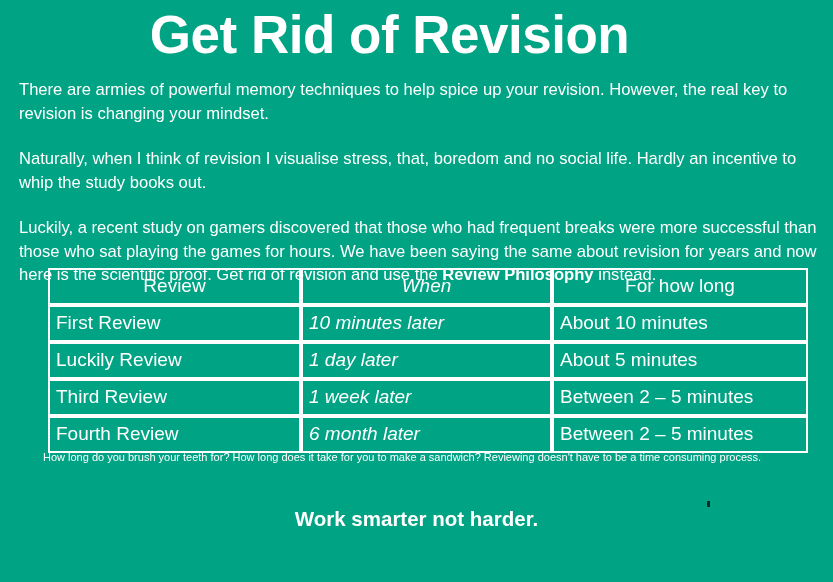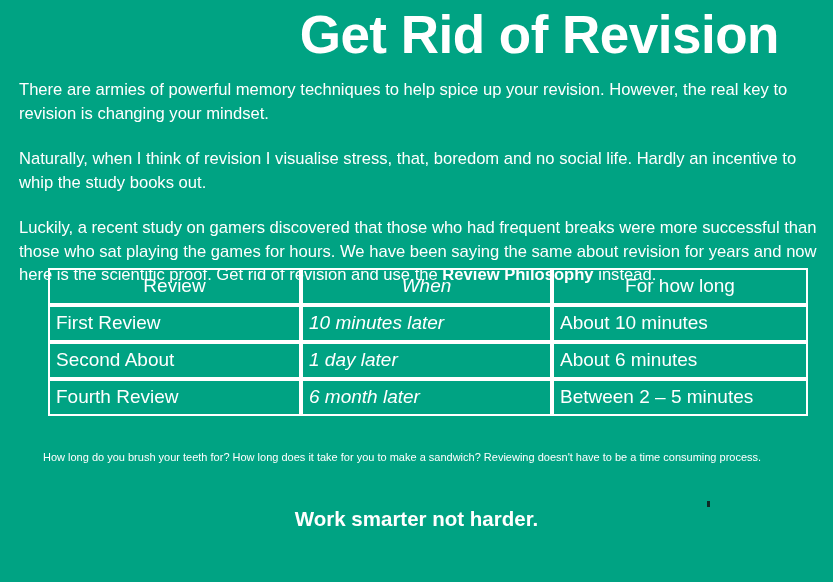--- a/index.html
+++ b/index.html
@@ -25,7 +25,7 @@
     left: 0;
     top: 4px;
     width: 779px;
-    text-align: right;
+    text-align: center;
     font-size: 53px;
     font-weight: bold;
     line-height: 62px;

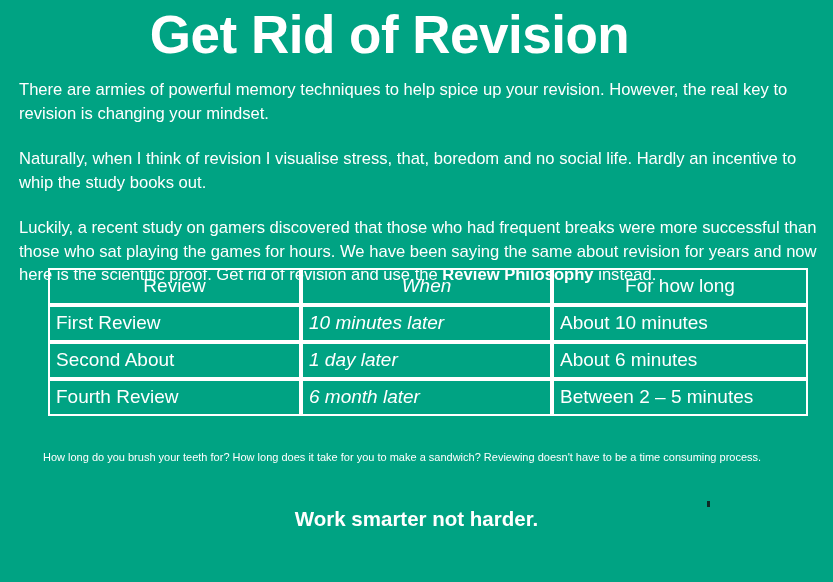--- a/index.html
+++ b/index.html
@@ -139,7 +139,7 @@
         <td class="col-c">About 10 minutes</td>
       </tr>
       <tr>
-        <td class="col-a">Second About</td>
+        <td class="col-a">Luckily Review</td>
         <td class="col-b">1 day later</td>
         <td class="col-c">About 6 minutes</td>
       </tr>

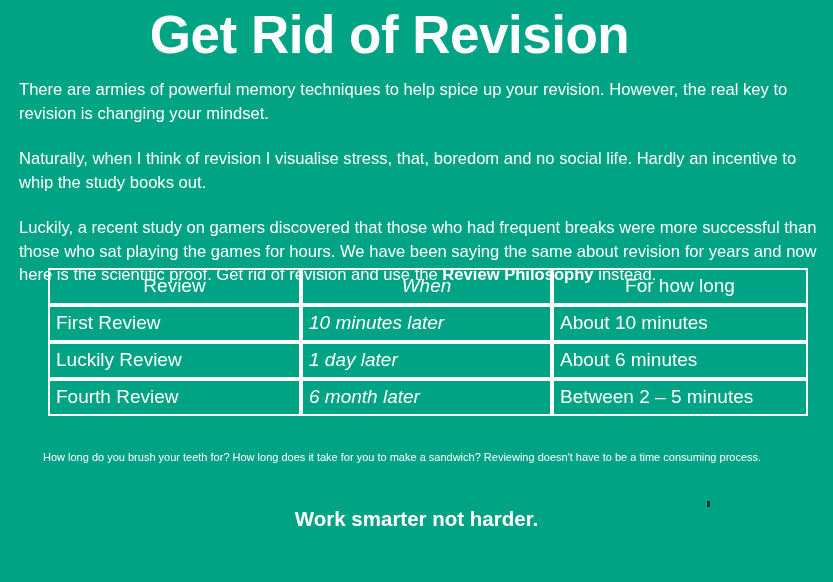--- a/index.html
+++ b/index.html
@@ -141,7 +141,7 @@
       <tr>
         <td class="col-a">Luckily Review</td>
         <td class="col-b">1 day later</td>
-        <td class="col-c">About 6 minutes</td>
+        <td class="col-c">About 5 minutes</td>
       </tr>
       <tr>
         <td class="col-a">Fourth Review</td>

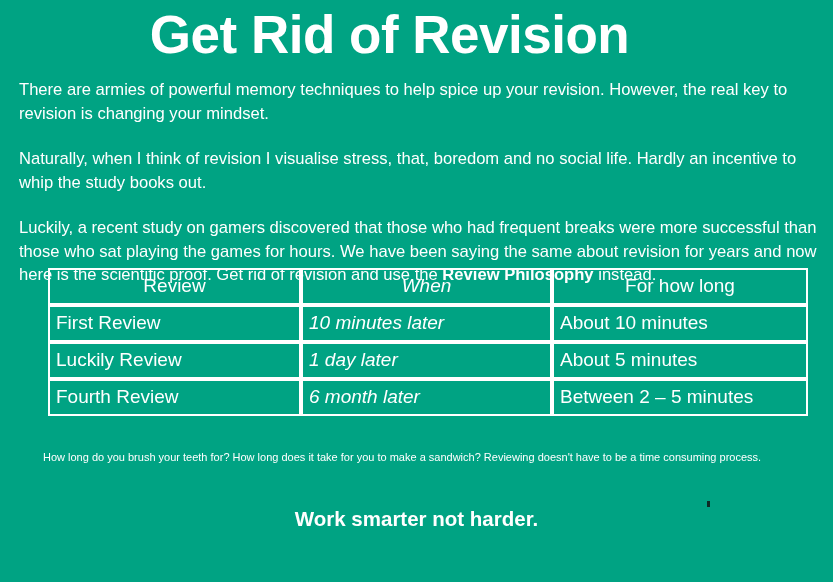--- a/index.html
+++ b/index.html
@@ -144,6 +144,11 @@
         <td class="col-c">About 5 minutes</td>
       </tr>
       <tr>
+        <td class="col-a">Third Review</td>
+        <td class="col-b">1 week later</td>
+        <td class="col-c">Between 2 – 5 minutes</td>
+      </tr>
+      <tr>
         <td class="col-a">Fourth Review</td>
         <td class="col-b">6 month later</td>
         <td class="col-c">Between 2 – 5 minutes</td>

